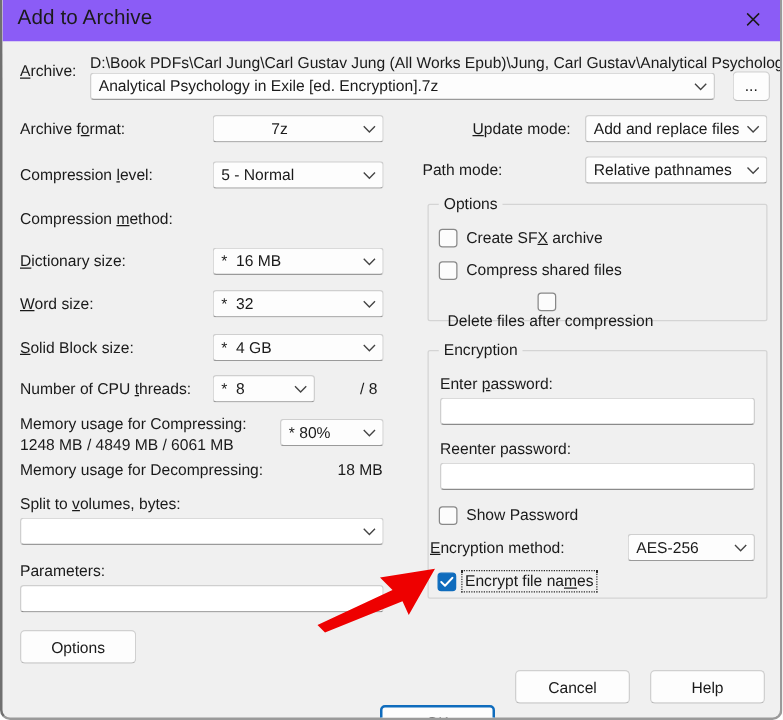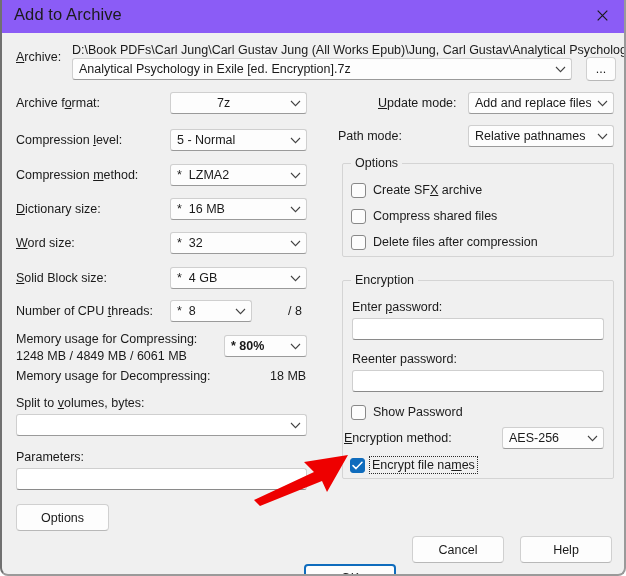--- a/index.html
+++ b/index.html
@@ -244,14 +244,6 @@
   </div>
 
   <div class="lbl" style="left:14px; top:168px;">Compression <u>m</u>ethod:</div>
-  <div class="combo" style="left:168px; top:164px; width:137px;">
-    <div class="cval"><span class="star">*</span>&nbsp; <span>LZMA2</span></div>
-    <div class="chev">
-      <svg width="11" height="7" viewBox="0 0 11 7">
-          <path d="M1 1 L5.5 5.6 L10 1" stroke="#444" stroke-width="1.1" fill="none"></path>
-        </svg>
-    </div>
-  </div>
 
   <div class="lbl" style="left:14px; top:202px;"><u>D</u>ictionary size:</div>
   <div class="combo" style="left:168px; top:198px; width:137px;">

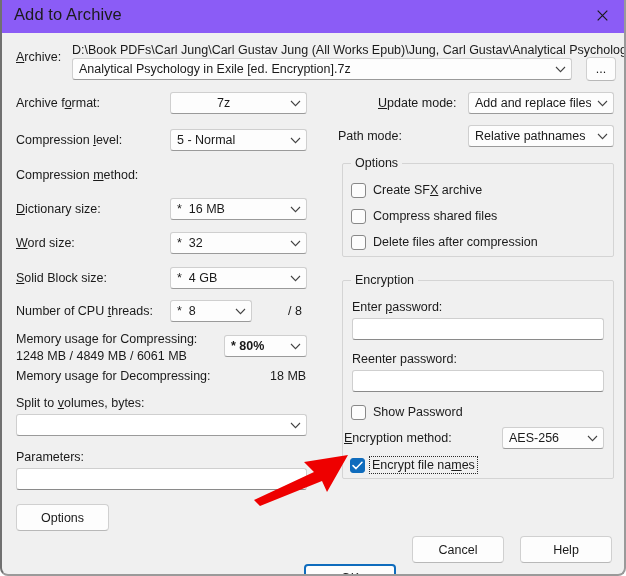--- a/index.html
+++ b/index.html
@@ -350,7 +350,7 @@
     <div class="cbbox"></div>
     <div class="cbtext">Create SF<u>X</u> archive</div>
   </div>
-  <div class="cbrow" style="left:349px; top:234px;">
+  <div class="cbrow" style="left:349px; top:234px;flex-direction:column;">
     <div class="cbbox"></div>
     <div class="cbtext">Delete files after compression</div>
   </div>

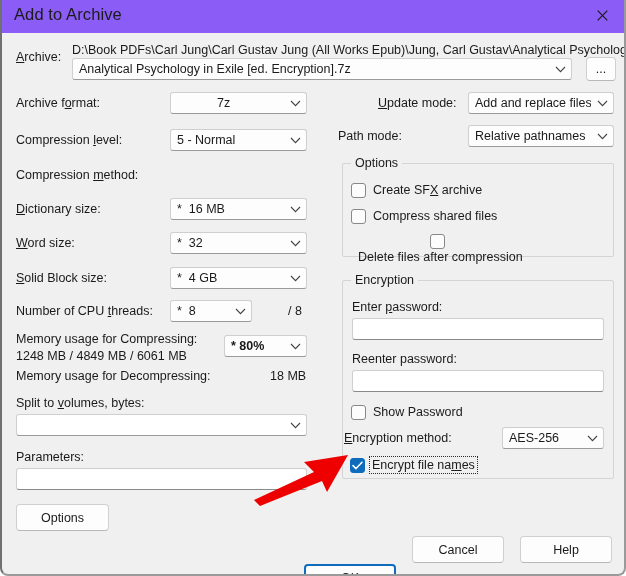--- a/index.html
+++ b/index.html
@@ -288,7 +288,7 @@
 
   <div class="lbl" style="left:14px; top:332px;">Memory usage for Compressing:</div>
   <div class="lbl" style="left:14px; top:349px;">1248 MB / 4849 MB / 6061 MB</div>
-  <div class="combo" style="left:222px; top:335px; width:83px;font-weight:bold;">
+  <div class="combo" style="left:222px; top:335px; width:83px;">
     <div class="cval"><span class="star">*</span>&nbsp;<span>80%</span></div>
     <div class="chev">
       <svg width="11" height="7" viewBox="0 0 11 7">

